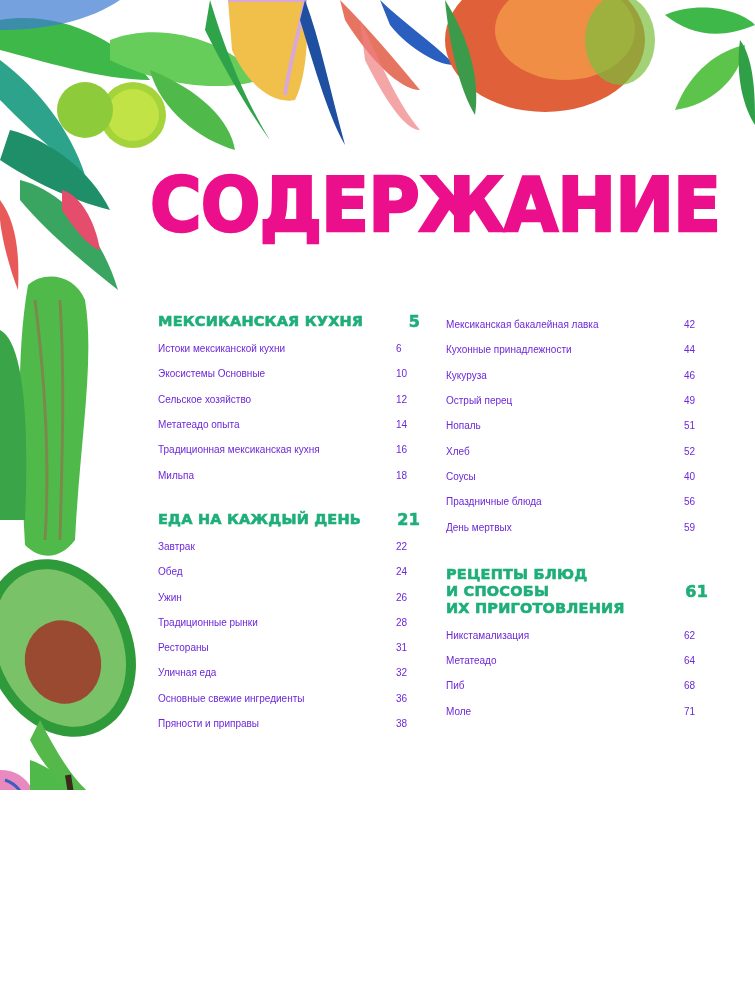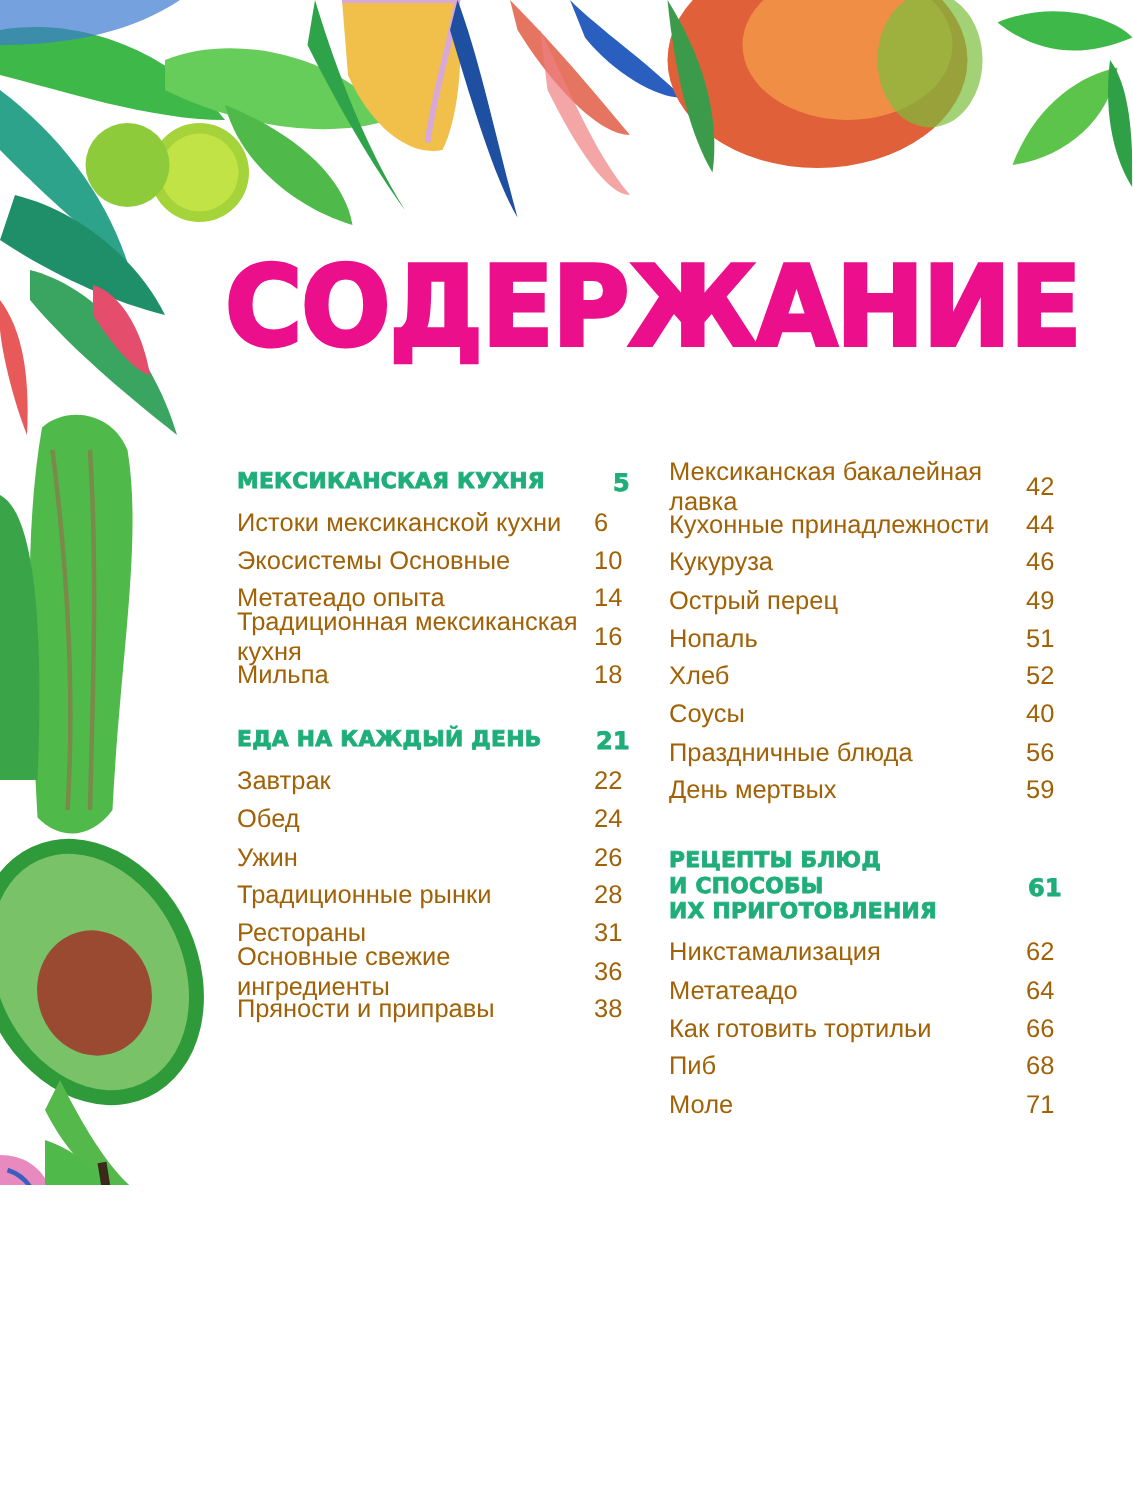--- a/index.html
+++ b/index.html
@@ -37,7 +37,7 @@
 
     .item {
       display: flex; justify-content: space-between; align-items: center;
-      height: 25.3px; font-size: 17px; color: #a16207;
+      height: 25.3px; font-size: 10px; color: #6d28d9;
     }
     .item .num { min-width: 24px; }
 

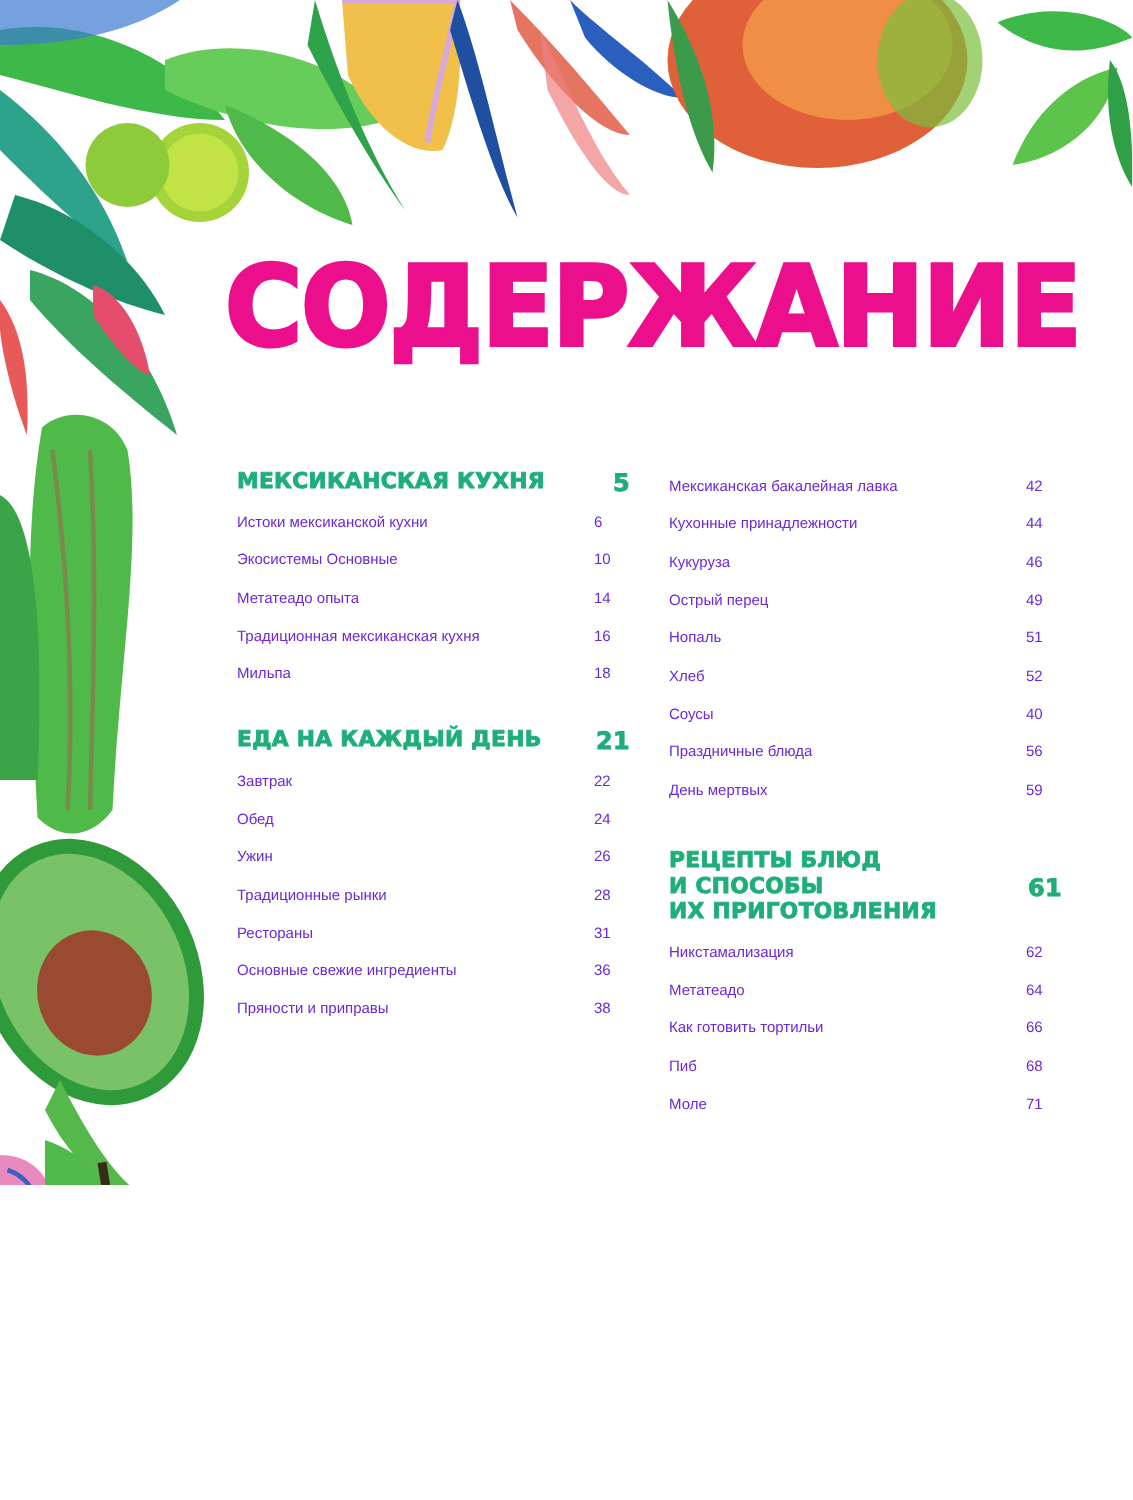--- a/index.html
+++ b/index.html
@@ -172,6 +172,10 @@
         <span class="num">10</span>
       </div>
     <div class="item">
+        <span>Сельское хозяйство</span>
+        <span class="num">12</span>
+      </div>
+    <div class="item">
         <span>Метатеадо опыта</span>
         <span class="num">14</span>
       </div>

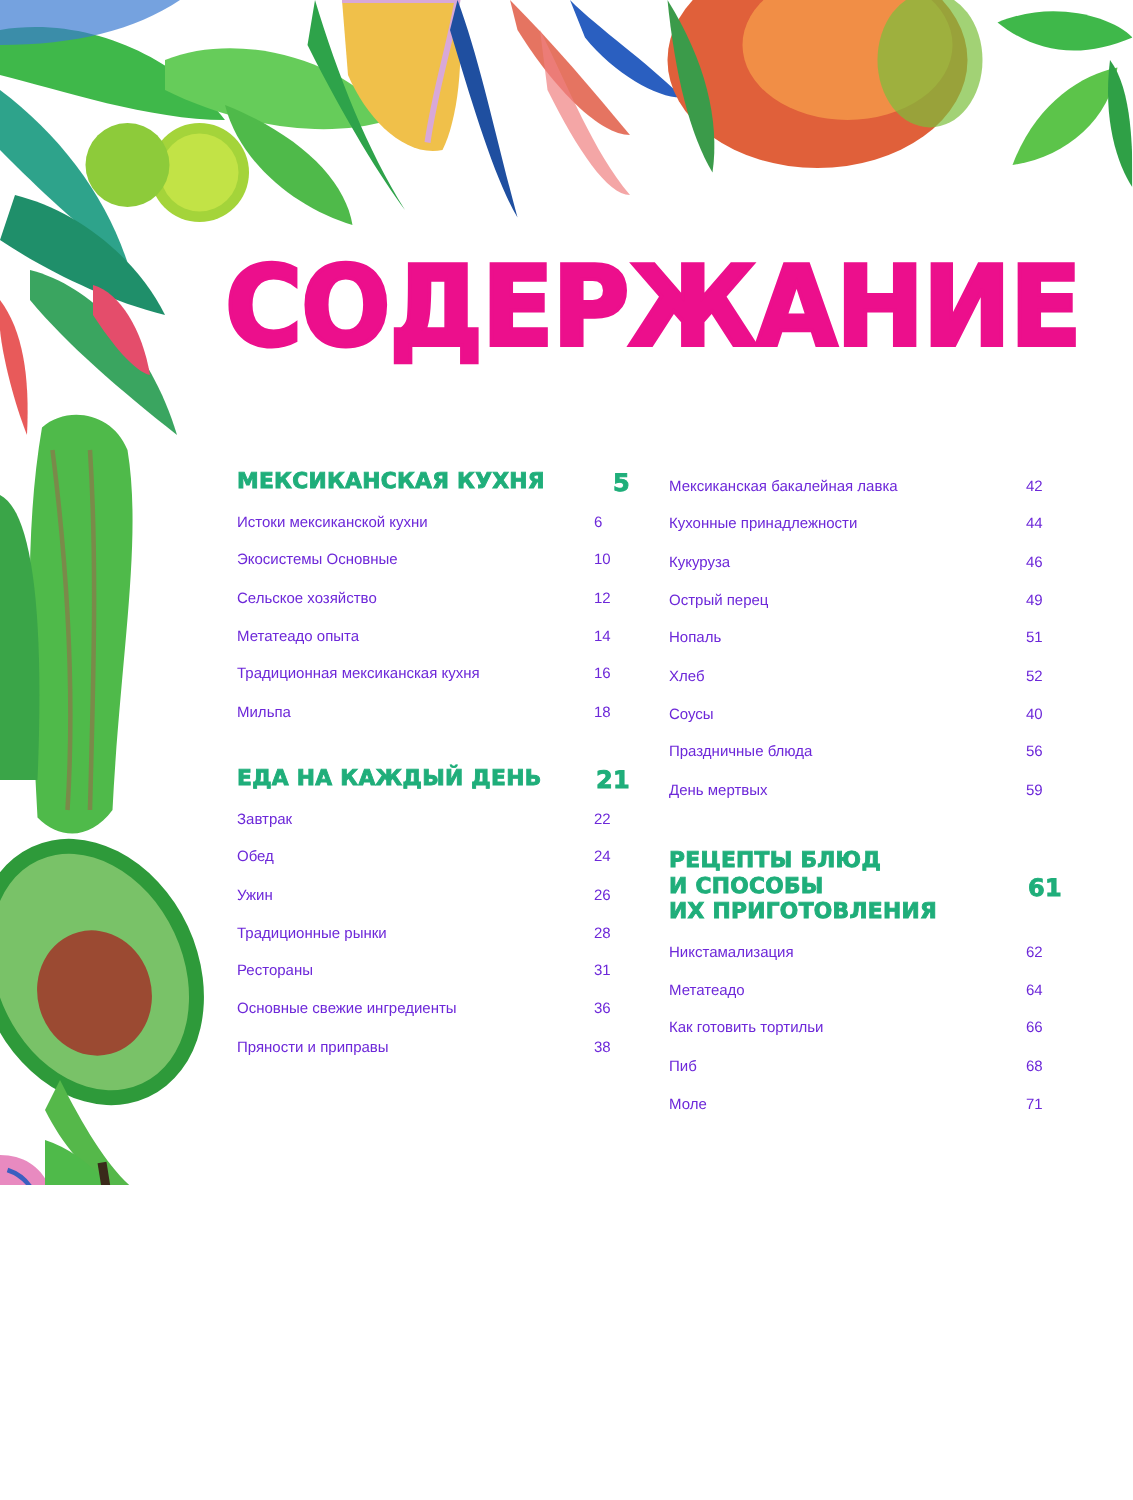--- a/index.html
+++ b/index.html
@@ -215,6 +215,10 @@
         <span class="num">31</span>
       </div>
     <div class="item">
+        <span>Уличная еда</span>
+        <span class="num">32</span>
+      </div>
+    <div class="item">
         <span>Основные свежие ингредиенты</span>
         <span class="num">36</span>
       </div>

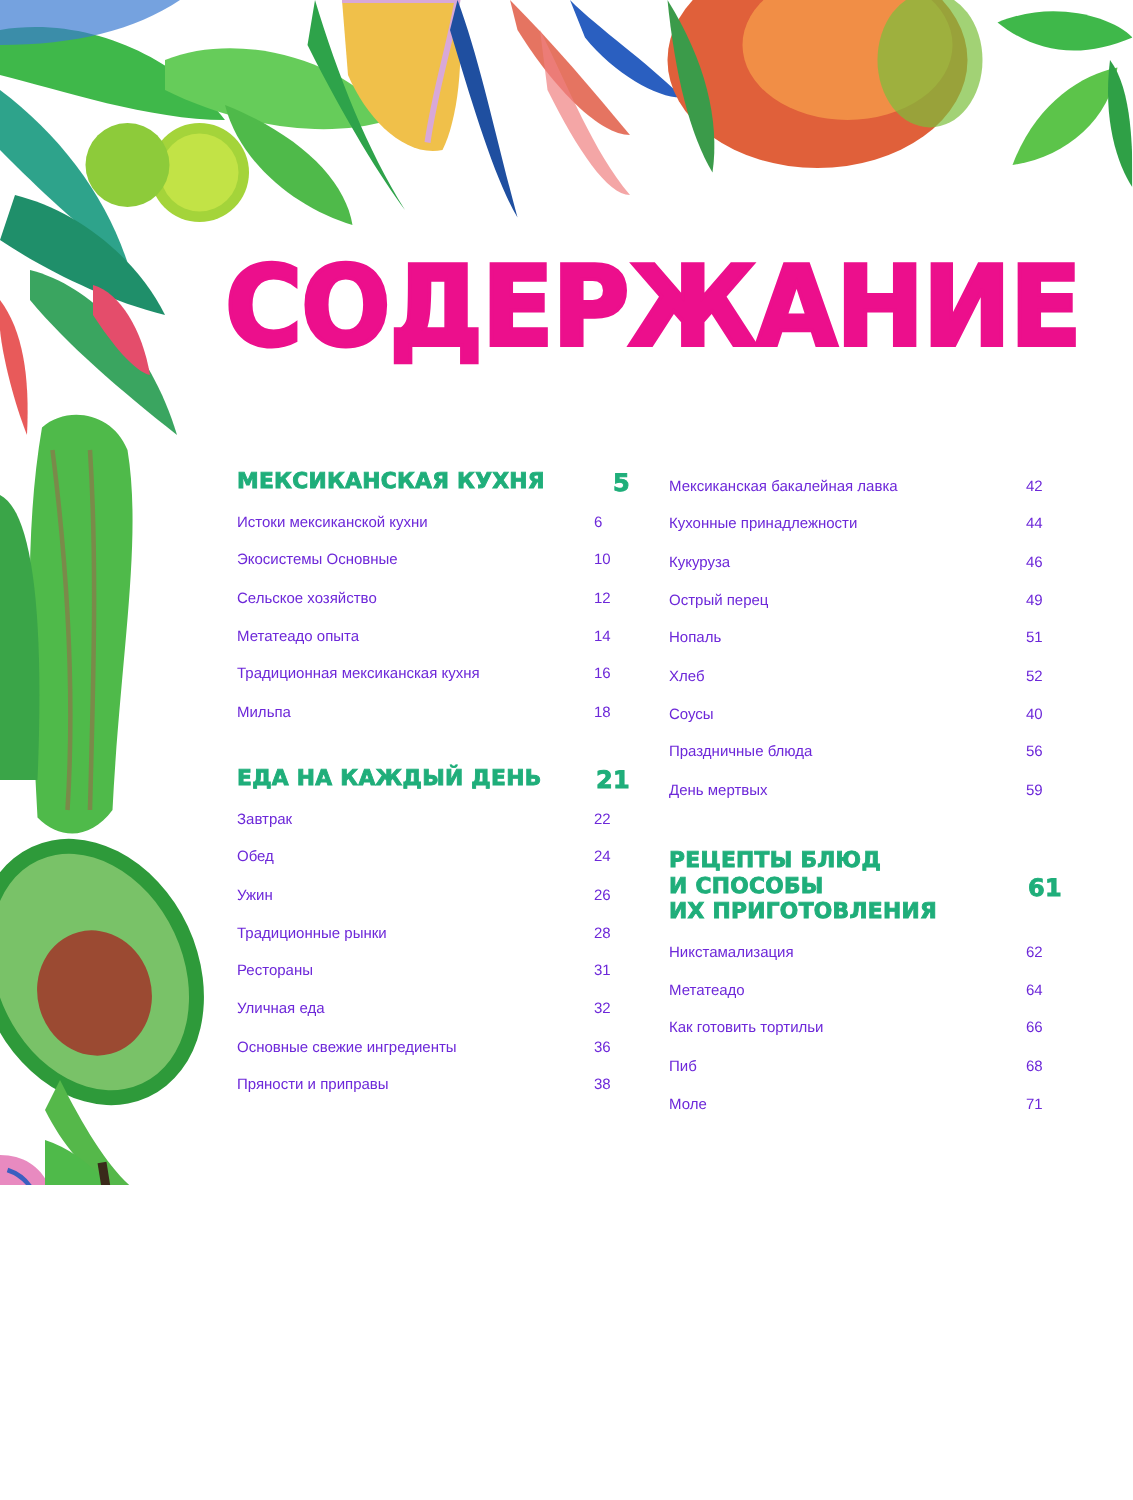--- a/index.html
+++ b/index.html
@@ -283,10 +283,6 @@
         <span class="num">64</span>
       </div>
     <div class="item">
-        <span>Как готовить тортильи</span>
-        <span class="num">66</span>
-      </div>
-    <div class="item">
         <span>Пиб</span>
         <span class="num">68</span>
       </div>

